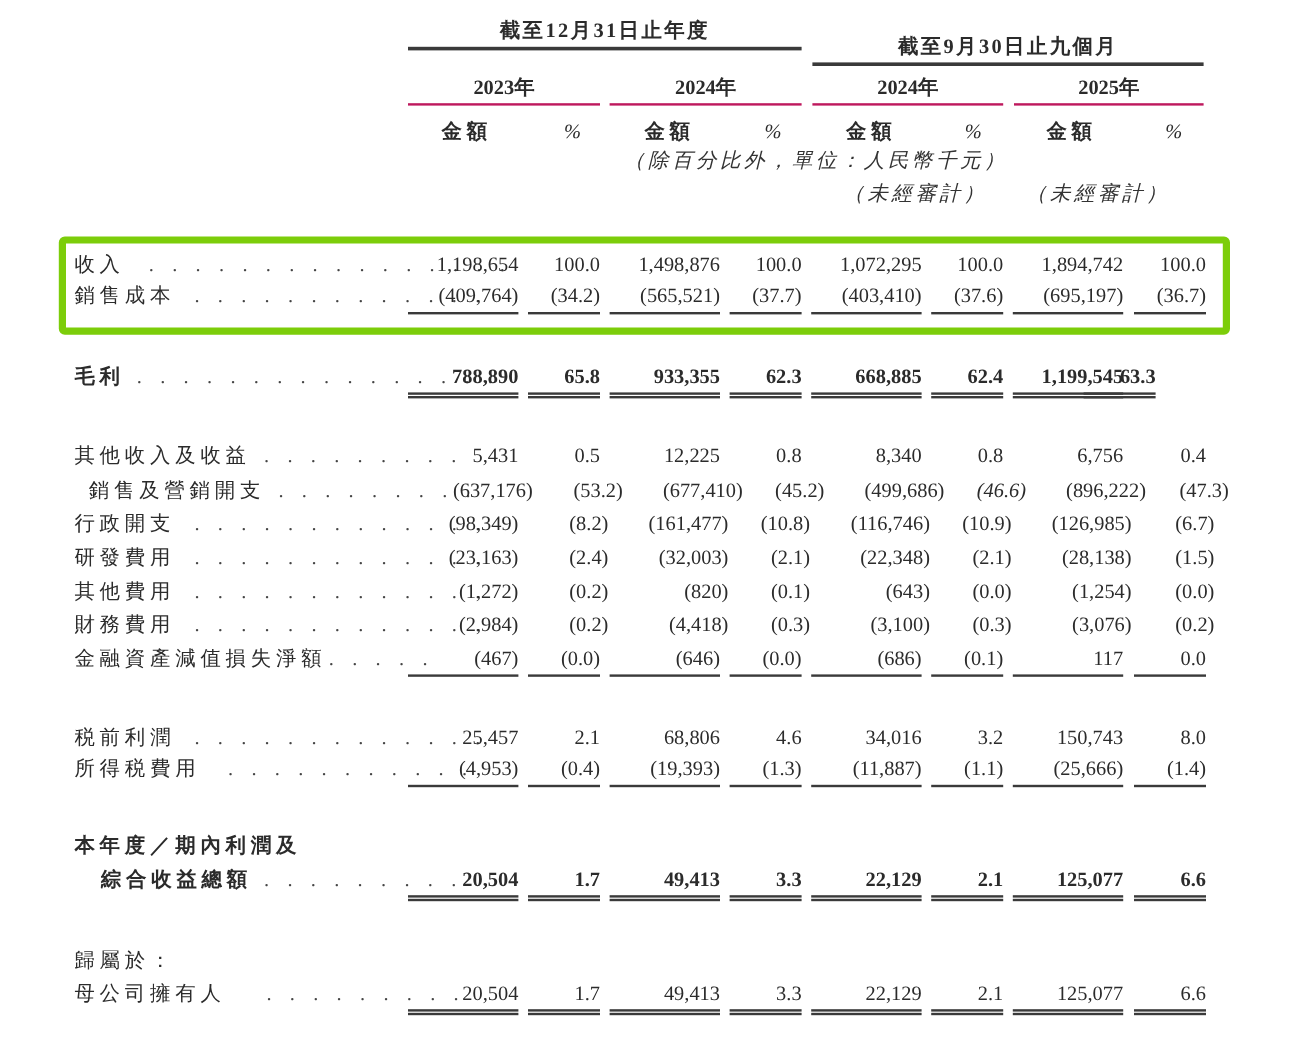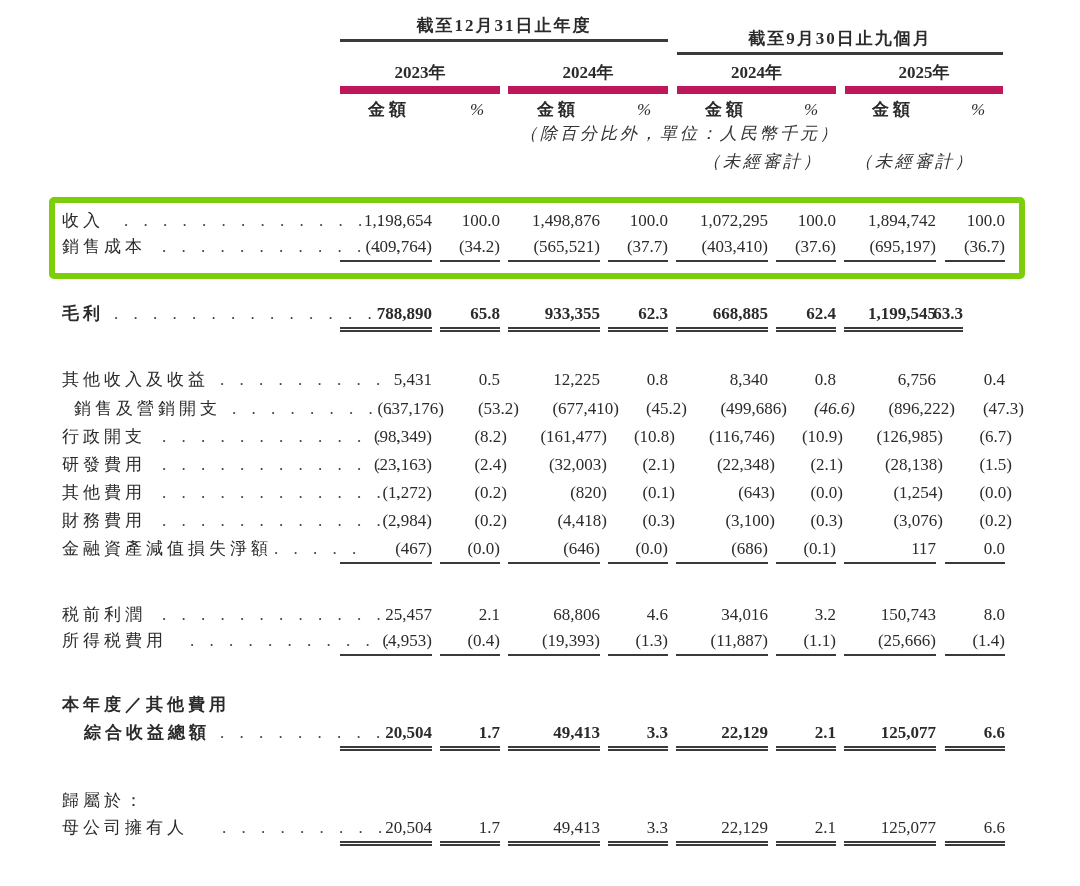--- a/index.html
+++ b/index.html
@@ -15,7 +15,7 @@
   }
   .hdr-year {
     position: absolute; text-align: center; font-weight: bold; font-size: 17px;
-    border-bottom: 8px solid #be185d; padding-bottom: 2px; line-height: 22px;
+    border-bottom: 2px solid #be185d; padding-bottom: 2px; line-height: 22px;
   }
   .colhead { position: absolute; font-weight: bold; font-size: 17px; letter-spacing: 4px; line-height: 22px; text-align: right; }
   .pct-head { position: absolute; font-style: italic; font-size: 17px; line-height: 22px; }

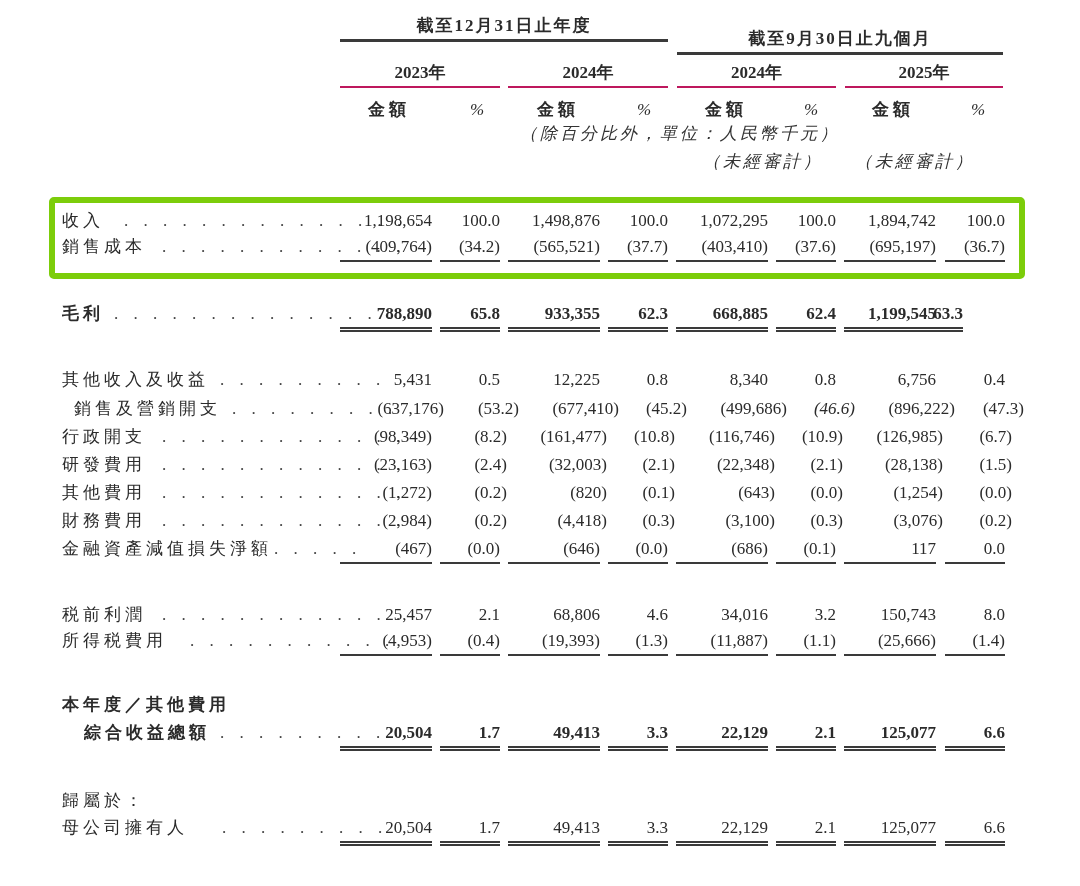--- a/index.html
+++ b/index.html
@@ -225,7 +225,7 @@
 </div>
 
 <div class="row" style="top:692px;">
-  <span class="label bold" style="width:300px;">本年度／其他費用</span>
+  <span class="label bold" style="width:300px;">本年度／期內利潤及</span>
 </div>
 <div class="row" style="top:720px;">
   <span class="label bold" style="left:22px;">綜合收益總額</span>

